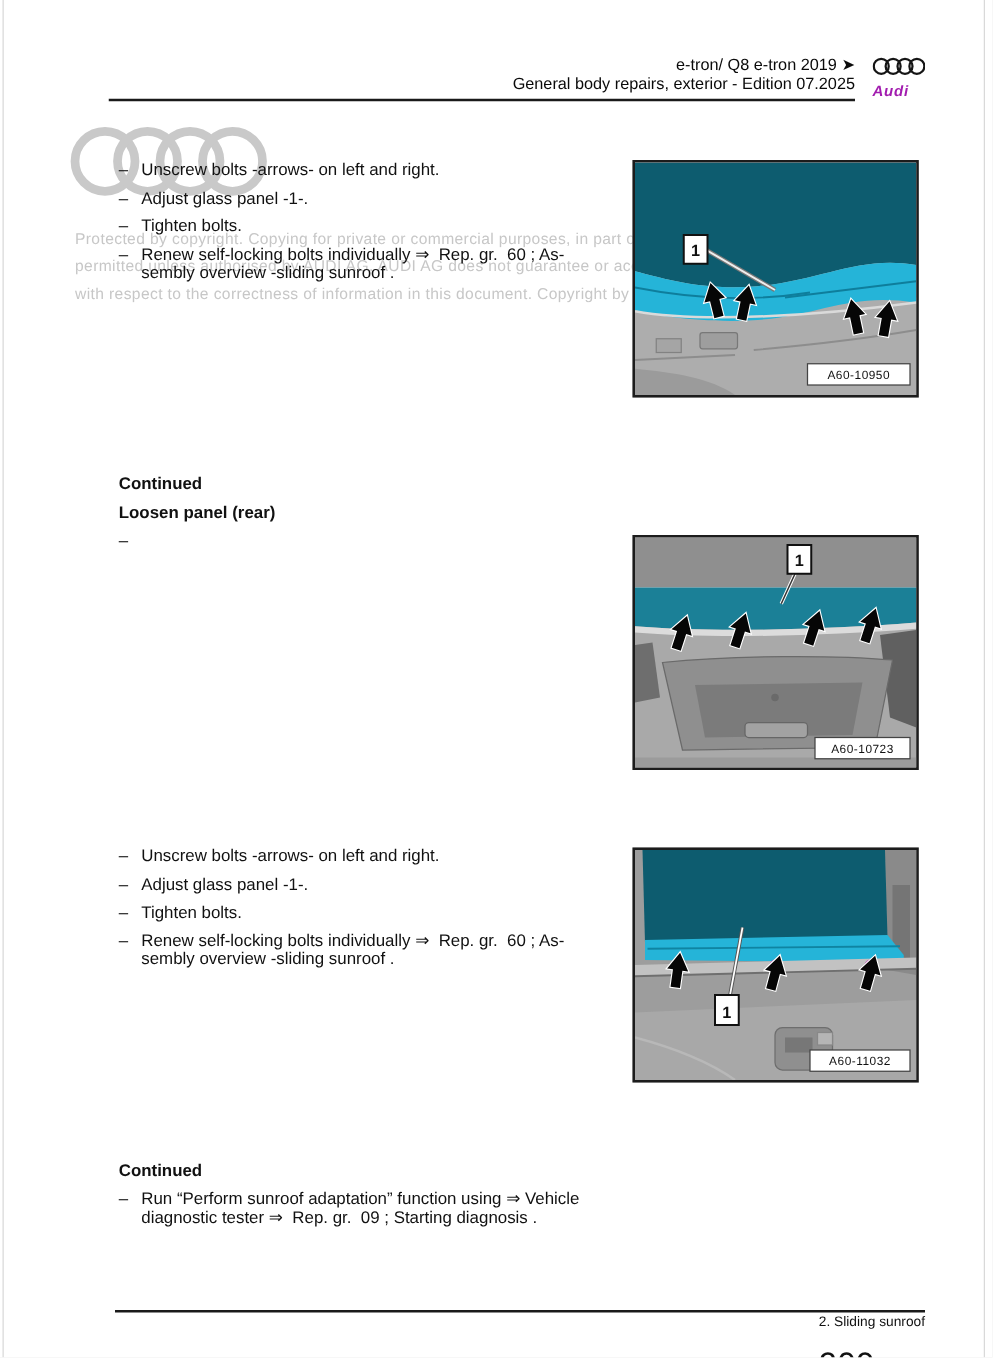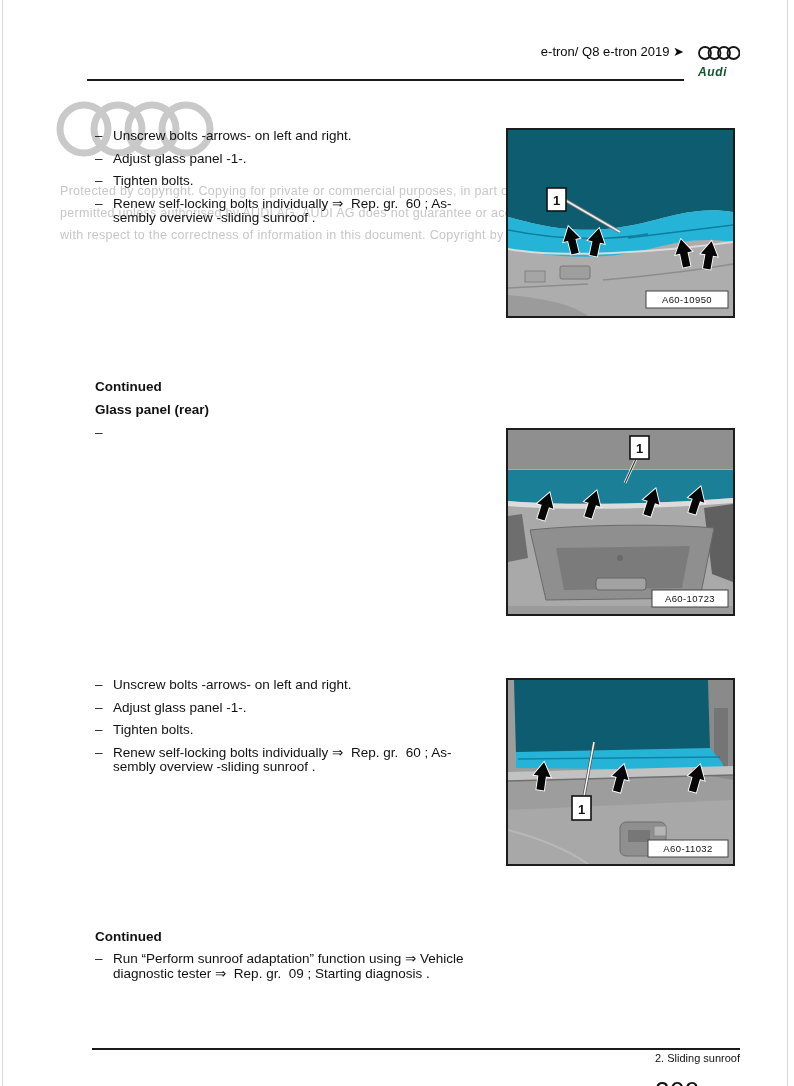--- a/index.html
+++ b/index.html
@@ -64,6 +64,7 @@
 
   <div class="hdr-text">
     <div>e-tron/ Q8 e-tron 2019 ➤</div>
+    <div>General body repairs, exterior - Edition 07.2025</div>
   </div>
   <div class="audi-logo">
     <svg width="42" height="16" viewBox="0 0 42 16">

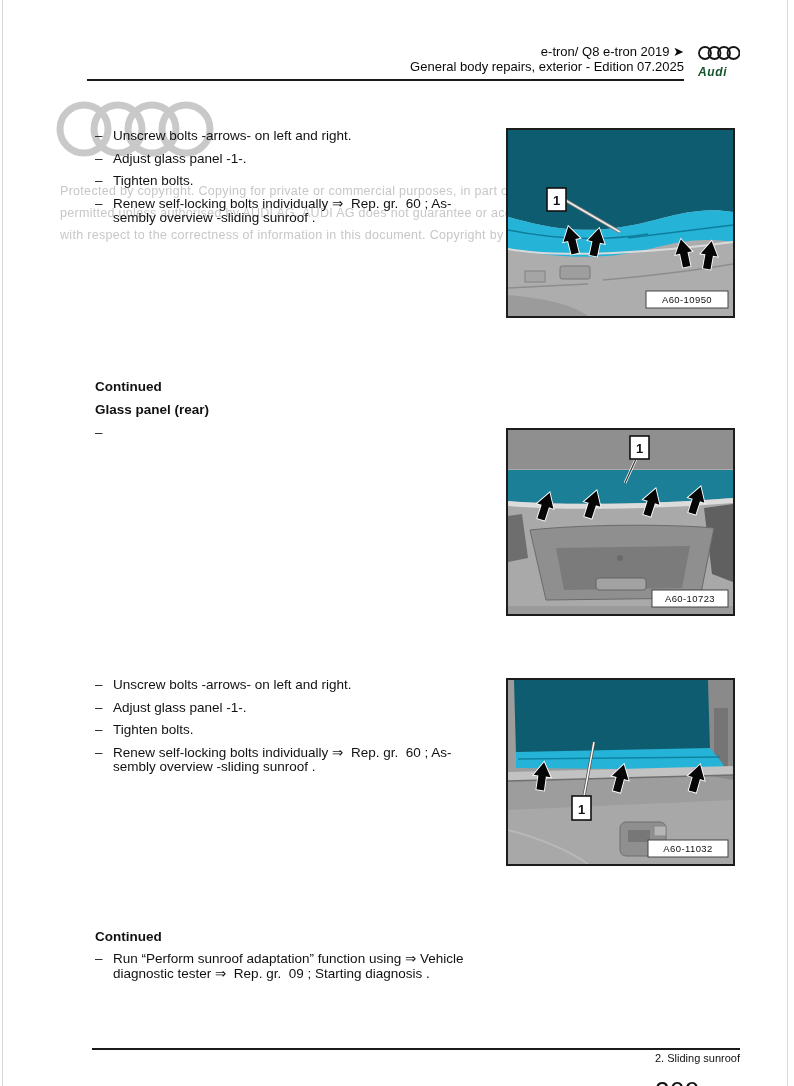--- a/index.html
+++ b/index.html
@@ -16,7 +16,7 @@
               font-size:13px; line-height:15px; color:#0a0a0a; z-index:2; }
   .audi-logo { position:absolute; top:45px; left:698px; width:42px; z-index:2; }
   .audi-logo .word { font-weight:700; font-size:12px; letter-spacing:0.6px;
-                     margin-top:0px; color:#14532d; font-style:italic; }
+                     margin-top:0px; color:#a21caf; font-style:italic; }
   .hdr-rule { position:absolute; left:87px; top:79px; width:597px; height:2px;
               background:#1a1a1a; z-index:2; }
 

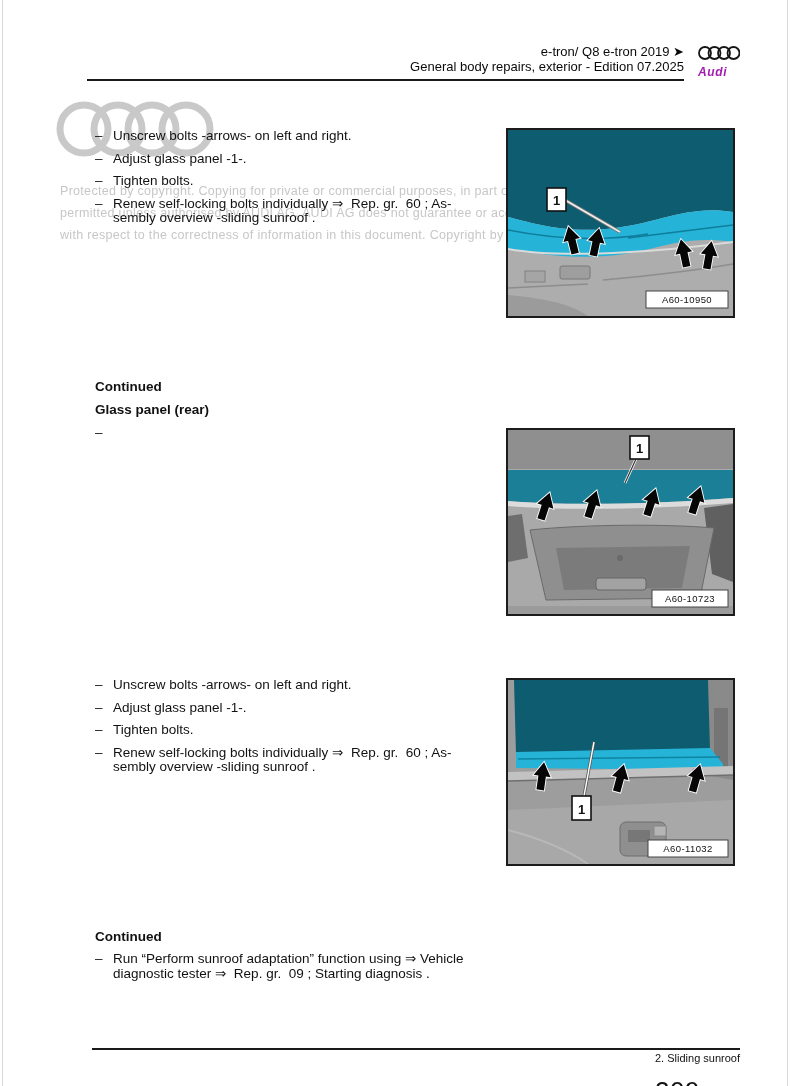--- a/index.html
+++ b/index.html
@@ -139,7 +139,7 @@
   </figure>
 
   <div class="tblock hd" style="top:380px">Continued</div>
-  <div class="tblock hd" style="top:403px">Glass panel (rear)</div>
+  <div class="tblock hd" style="top:403px">Loosen panel (rear)</div>
   <div class="tblock bullets" style="top:426px">
     <div class="bullet">
       <span class="dash">–</span>

